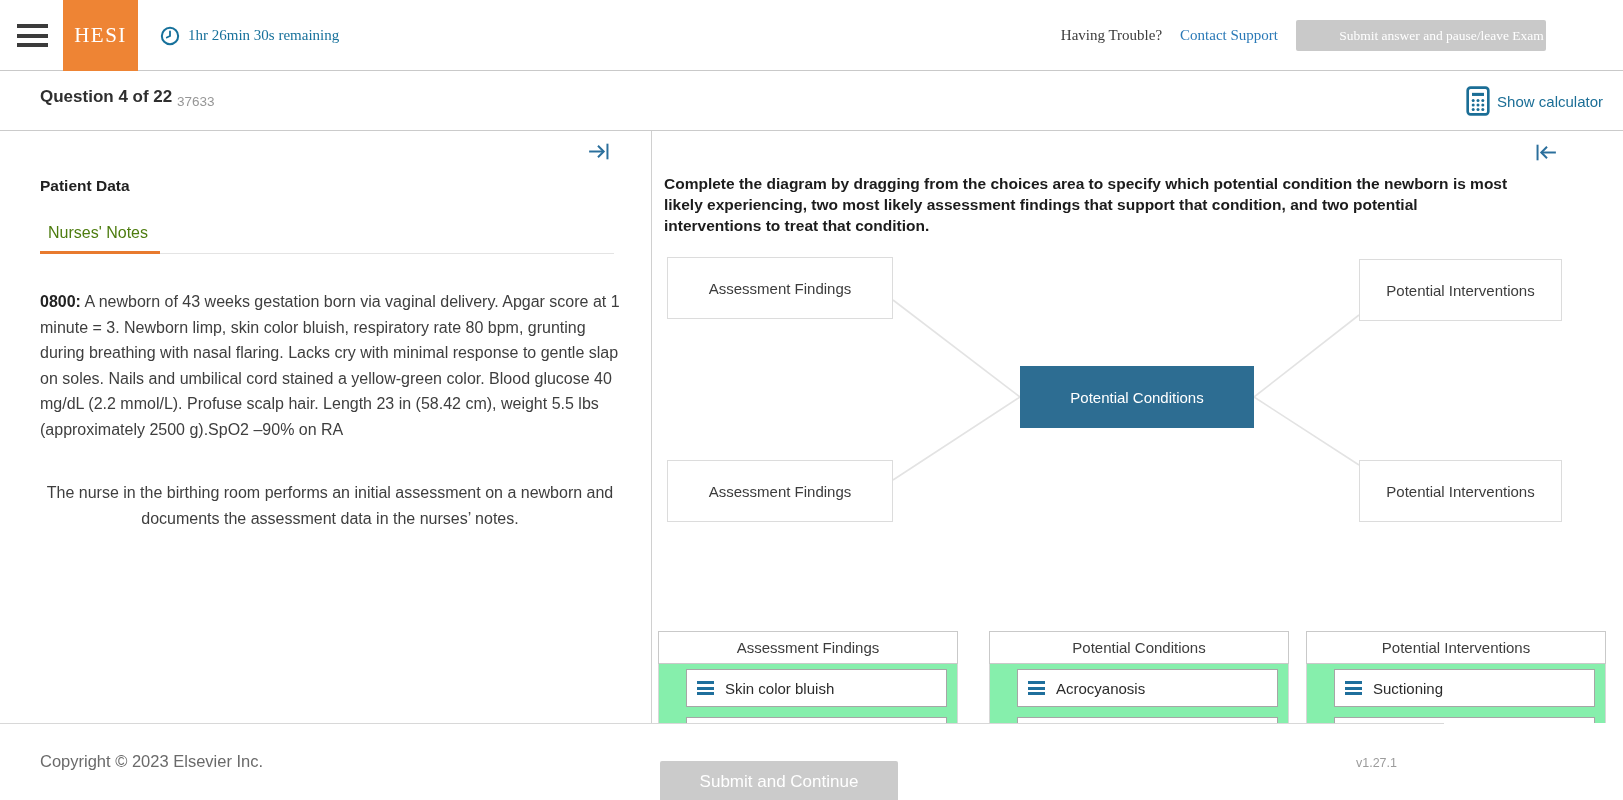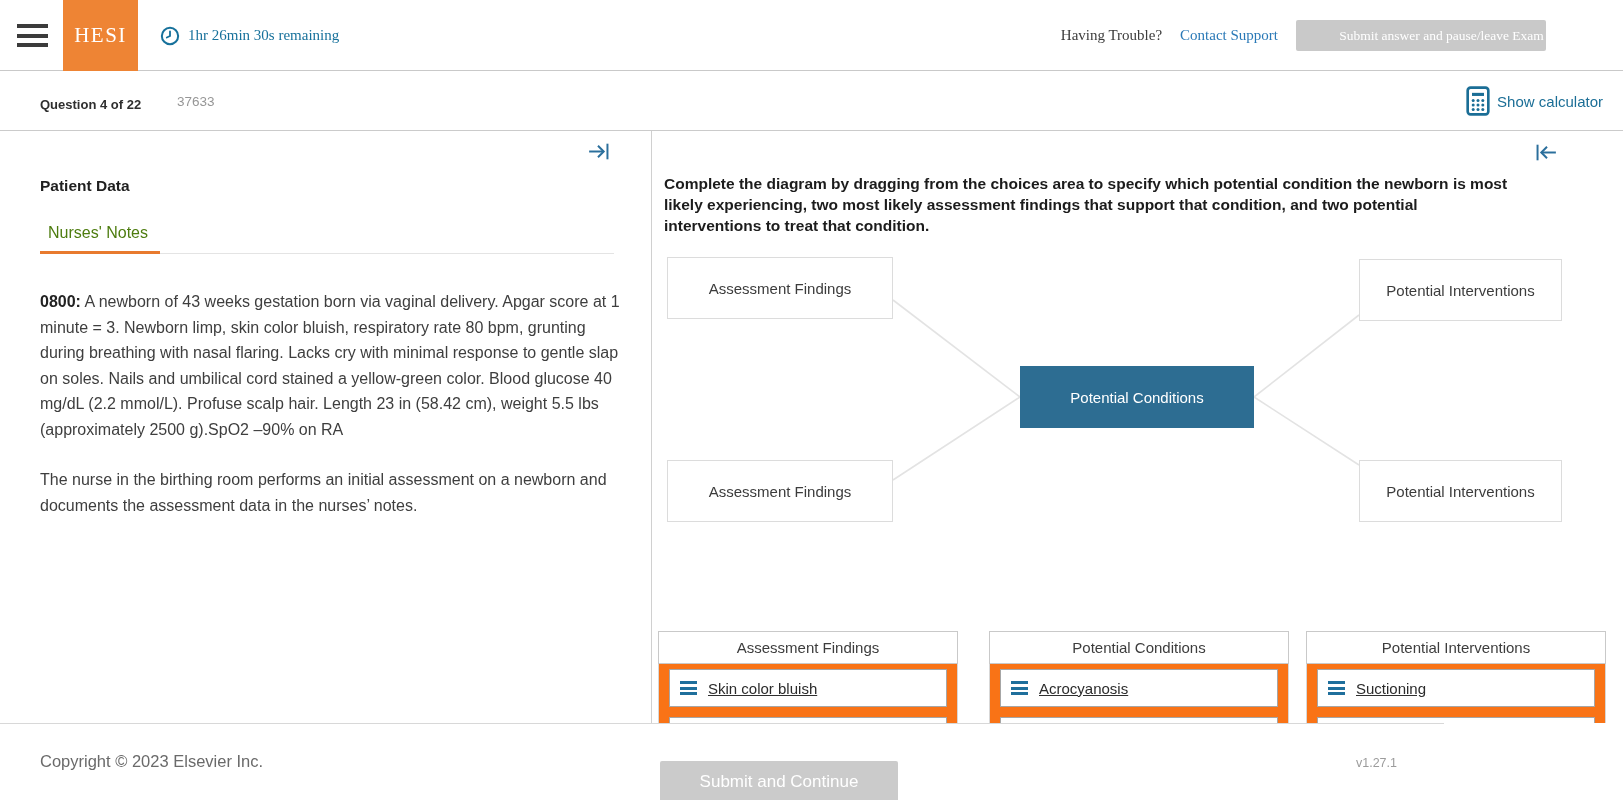--- a/index.html
+++ b/index.html
@@ -29,8 +29,8 @@
   
   .qbar { position:absolute; left:0; top:71px; width:1623px; height:60px; background:#fff;
           border-bottom:1px solid #cbcbcb; z-index:25; }
-  .q-title { position:absolute; left:40px; top:12px; height:43px; display:flex; align-items:center;
-             font-size:13px; font-weight:700; color:#2f2f2f; }
+  .q-title { position:absolute; left:40px; top:4px; height:43px; display:flex; align-items:center;
+             font-size:17px; font-weight:700; color:#2f2f2f; }
   .q-id { position:absolute; left:177px; top:0; height:60px; display:flex; align-items:center;
           font-size:13.5px; color:#969696; }
   .calc-group { position:absolute; right:20px; top:0; height:60px; display:flex;

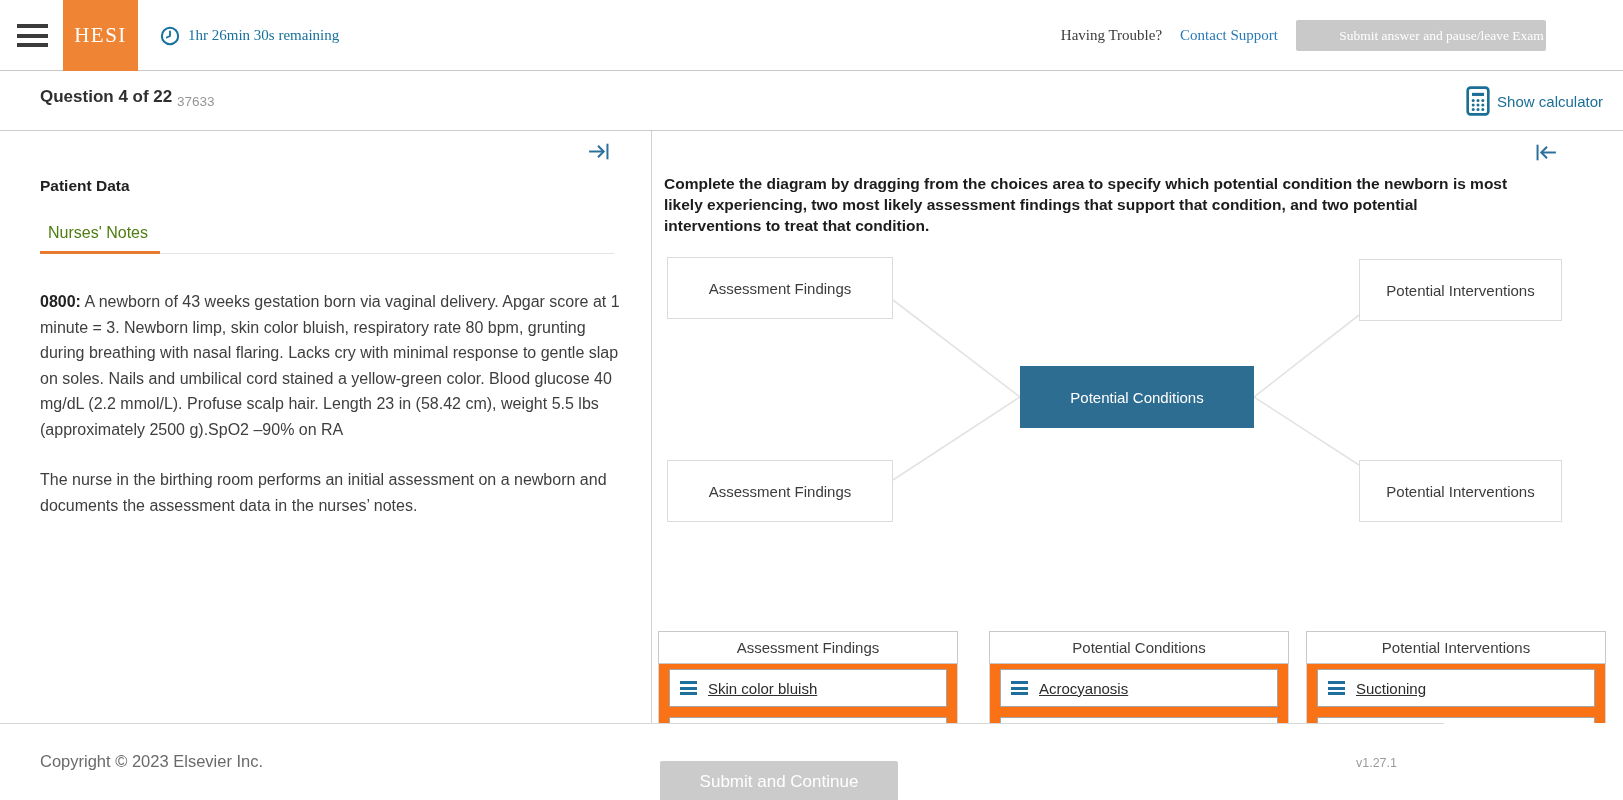--- a/index.html
+++ b/index.html
@@ -50,7 +50,7 @@
   .notes { position:absolute; left:40px; top:158px; width:580px; font-size:16px;
            line-height:25.5px; color:#3e3e3e; }
   .notes .bold { font-weight:700; color:#222; }
-  .notes-footer { margin-top:25px; }
+  .notes-footer { margin-top:38px;text-align:center; }
   
   .instructions { position:absolute; left:11px; top:42px; width:852px; font-size:15.5px;
                   font-weight:700; line-height:21px; color:#1c1c1c; }

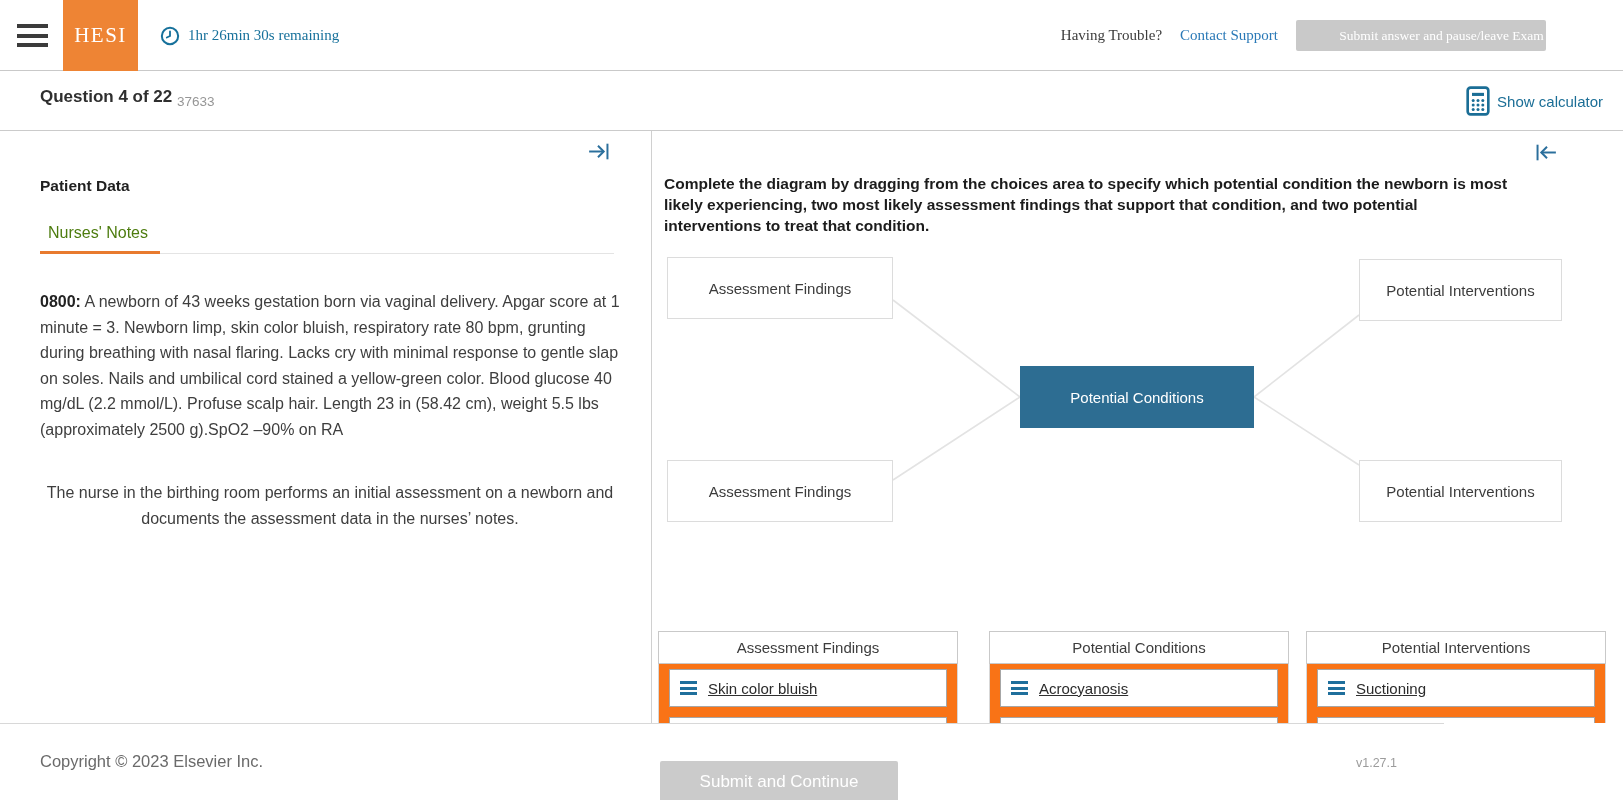--- a/index.html
+++ b/index.html
@@ -71,8 +71,8 @@
   .choice-header { height:33px; background:#fff; border:1px solid #c9c9c9;
                    display:flex; align-items:center; justify-content:center;
                    font-size:15px; color:#3d3d3d; }
-  .choice-body { height:59px; background:#f97316; border-left:1px solid #d7d7d7;
-                 border-right:1px solid #d7d7d7; padding:5px 10px 0 10px; overflow:hidden;text-decoration:underline; }
+  .choice-body { height:59px; background:#86efac; border-left:1px solid #d7d7d7;
+                 border-right:1px solid #d7d7d7; padding:5px 10px 0 27px; overflow:hidden; }
   .choice-item { height:38px; background:#fff; border:1px solid #a6a6a6;
                  display:flex; align-items:center; gap:11px; padding:0 10px;
                  font-size:15px; color:#2b2b2b; cursor:grab; }

